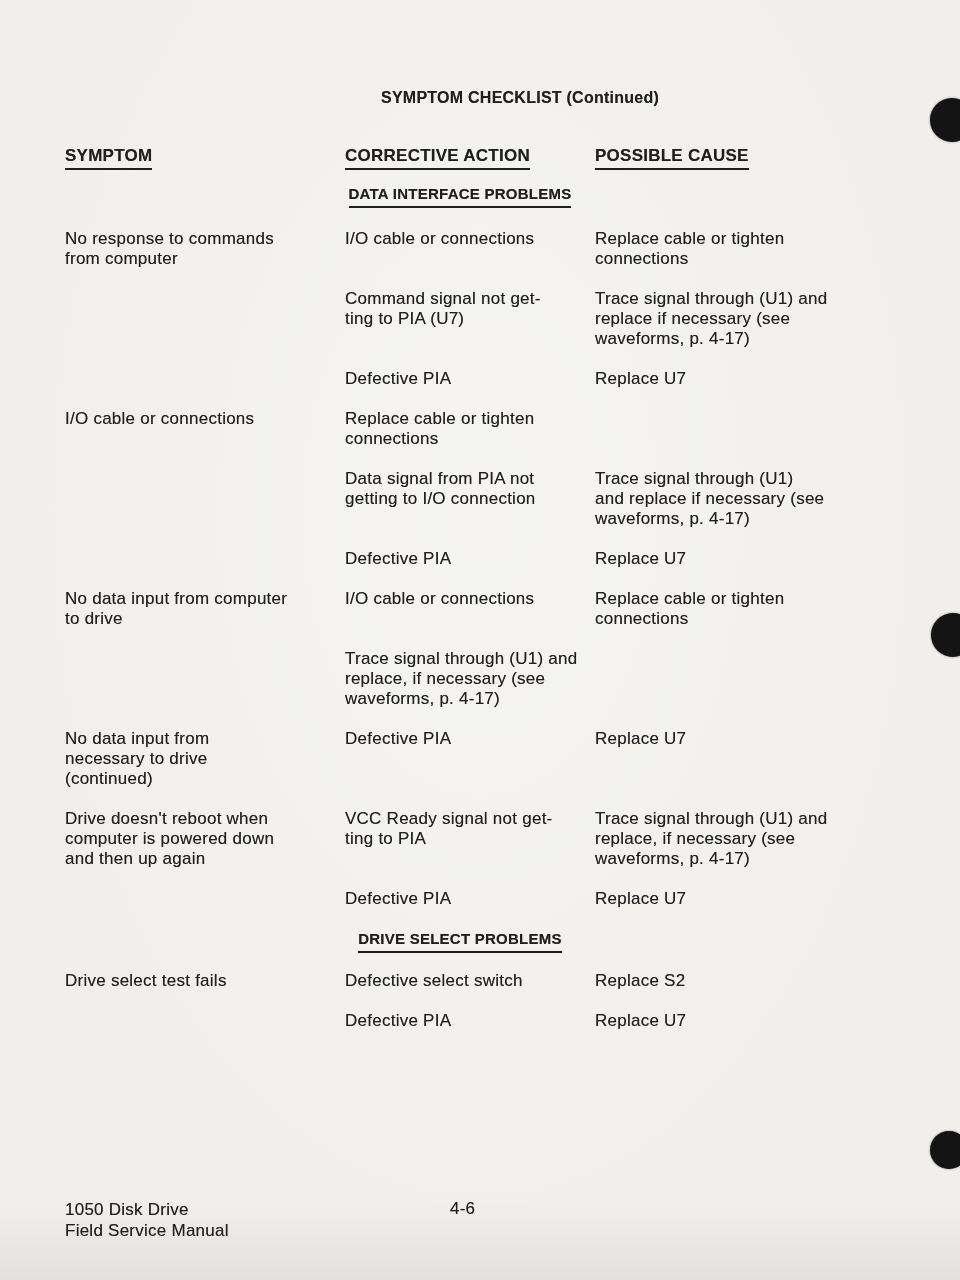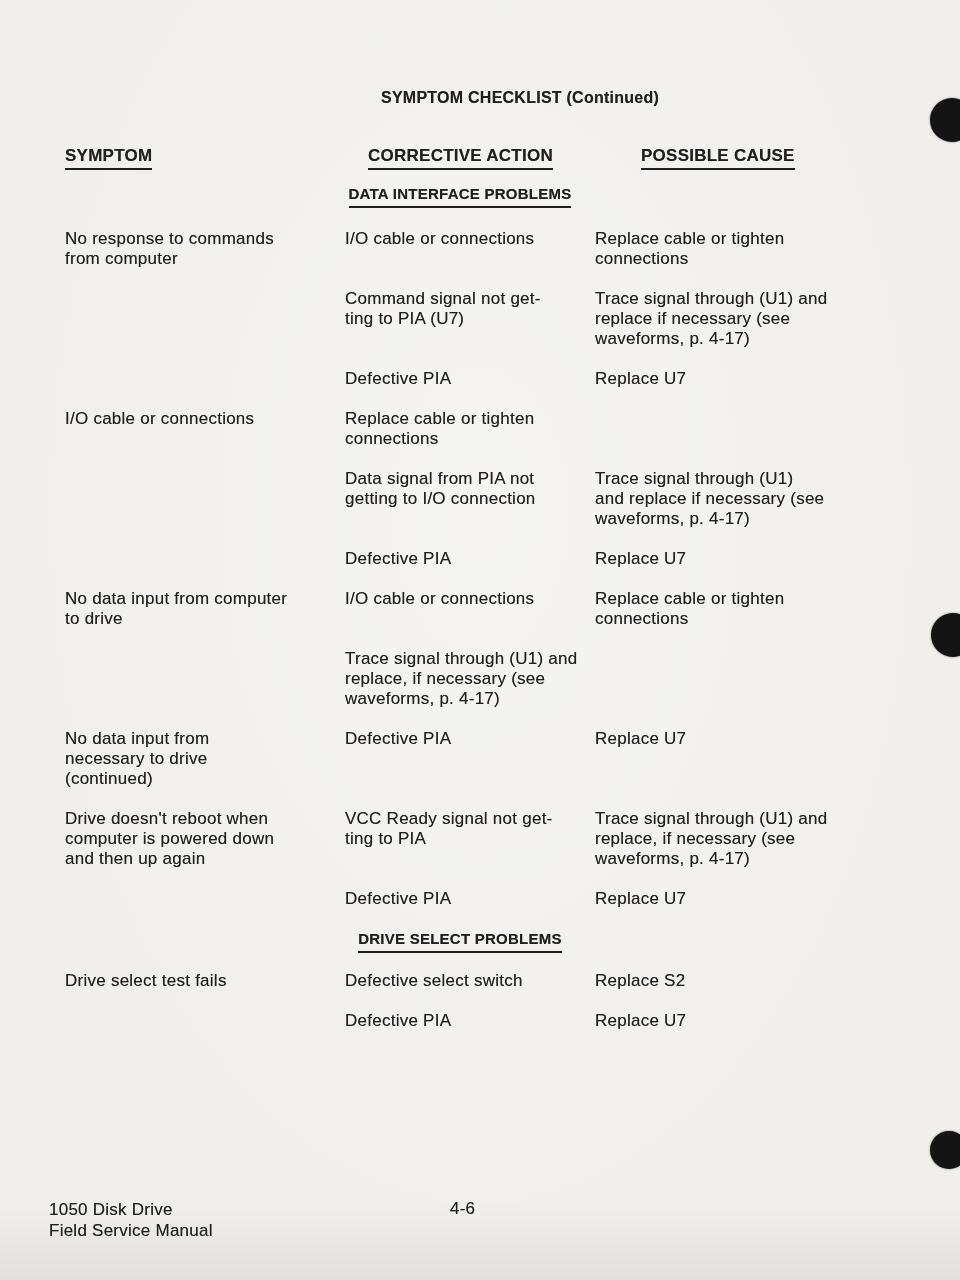--- a/index.html
+++ b/index.html
@@ -27,7 +27,6 @@
     display:grid;grid-template-columns:280px 250px 1fr;
     padding-left:65px;box-sizing:border-box;
     font-weight:bold;
-    gap:23px;
   }
   .underlined{
     display:inline-block;

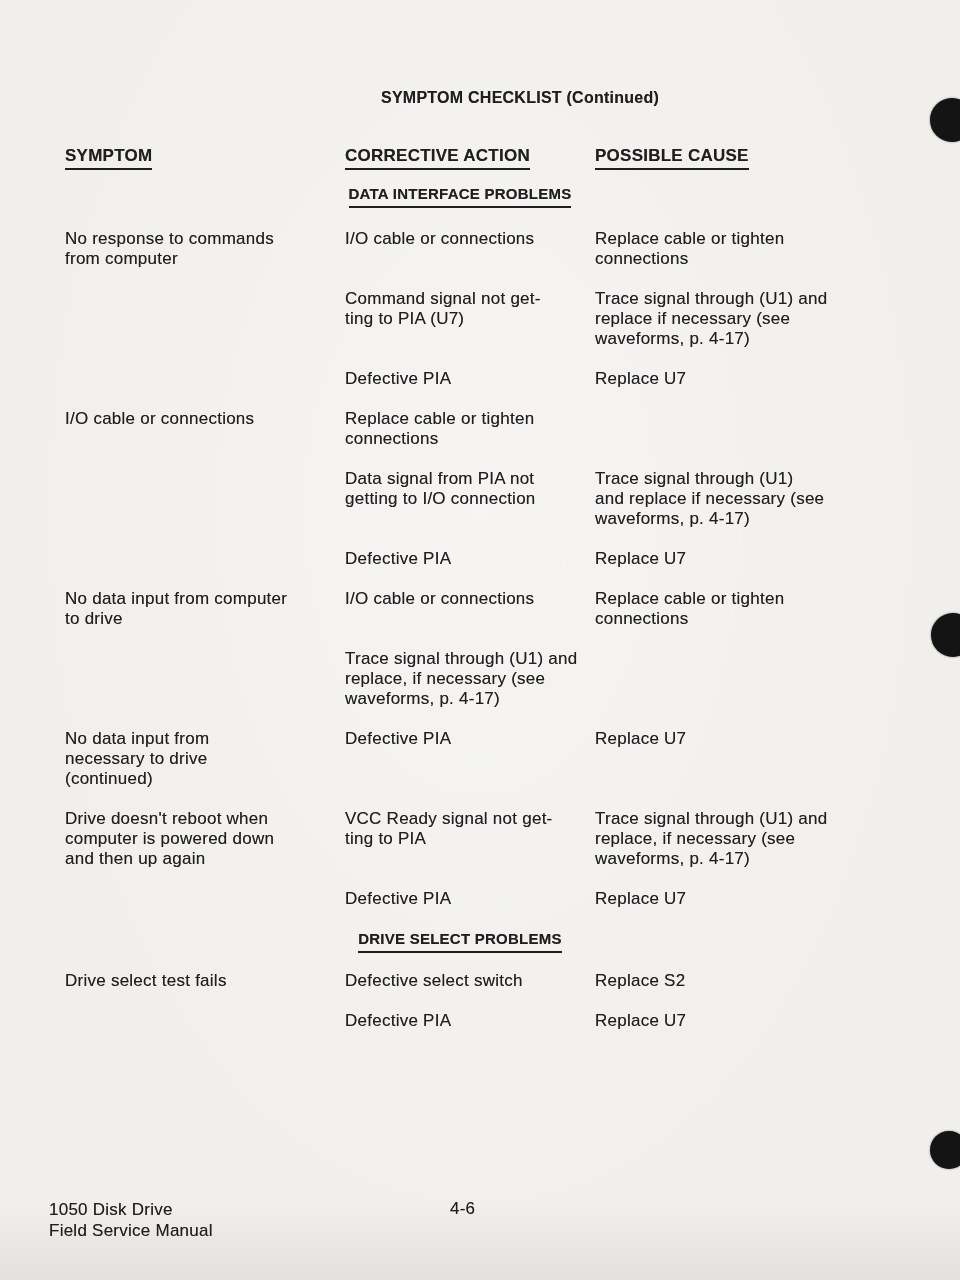--- a/index.html
+++ b/index.html
@@ -48,7 +48,7 @@
   }
   .cell{white-space:pre-line;padding-right:12px;}
   .footer{
-    position:absolute;top:1199px;left:49px;line-height:21px;
+    position:absolute;top:1199px;left:65px;line-height:21px;
   }
   .page-number{
     position:absolute;top:1199px;left:450px;

